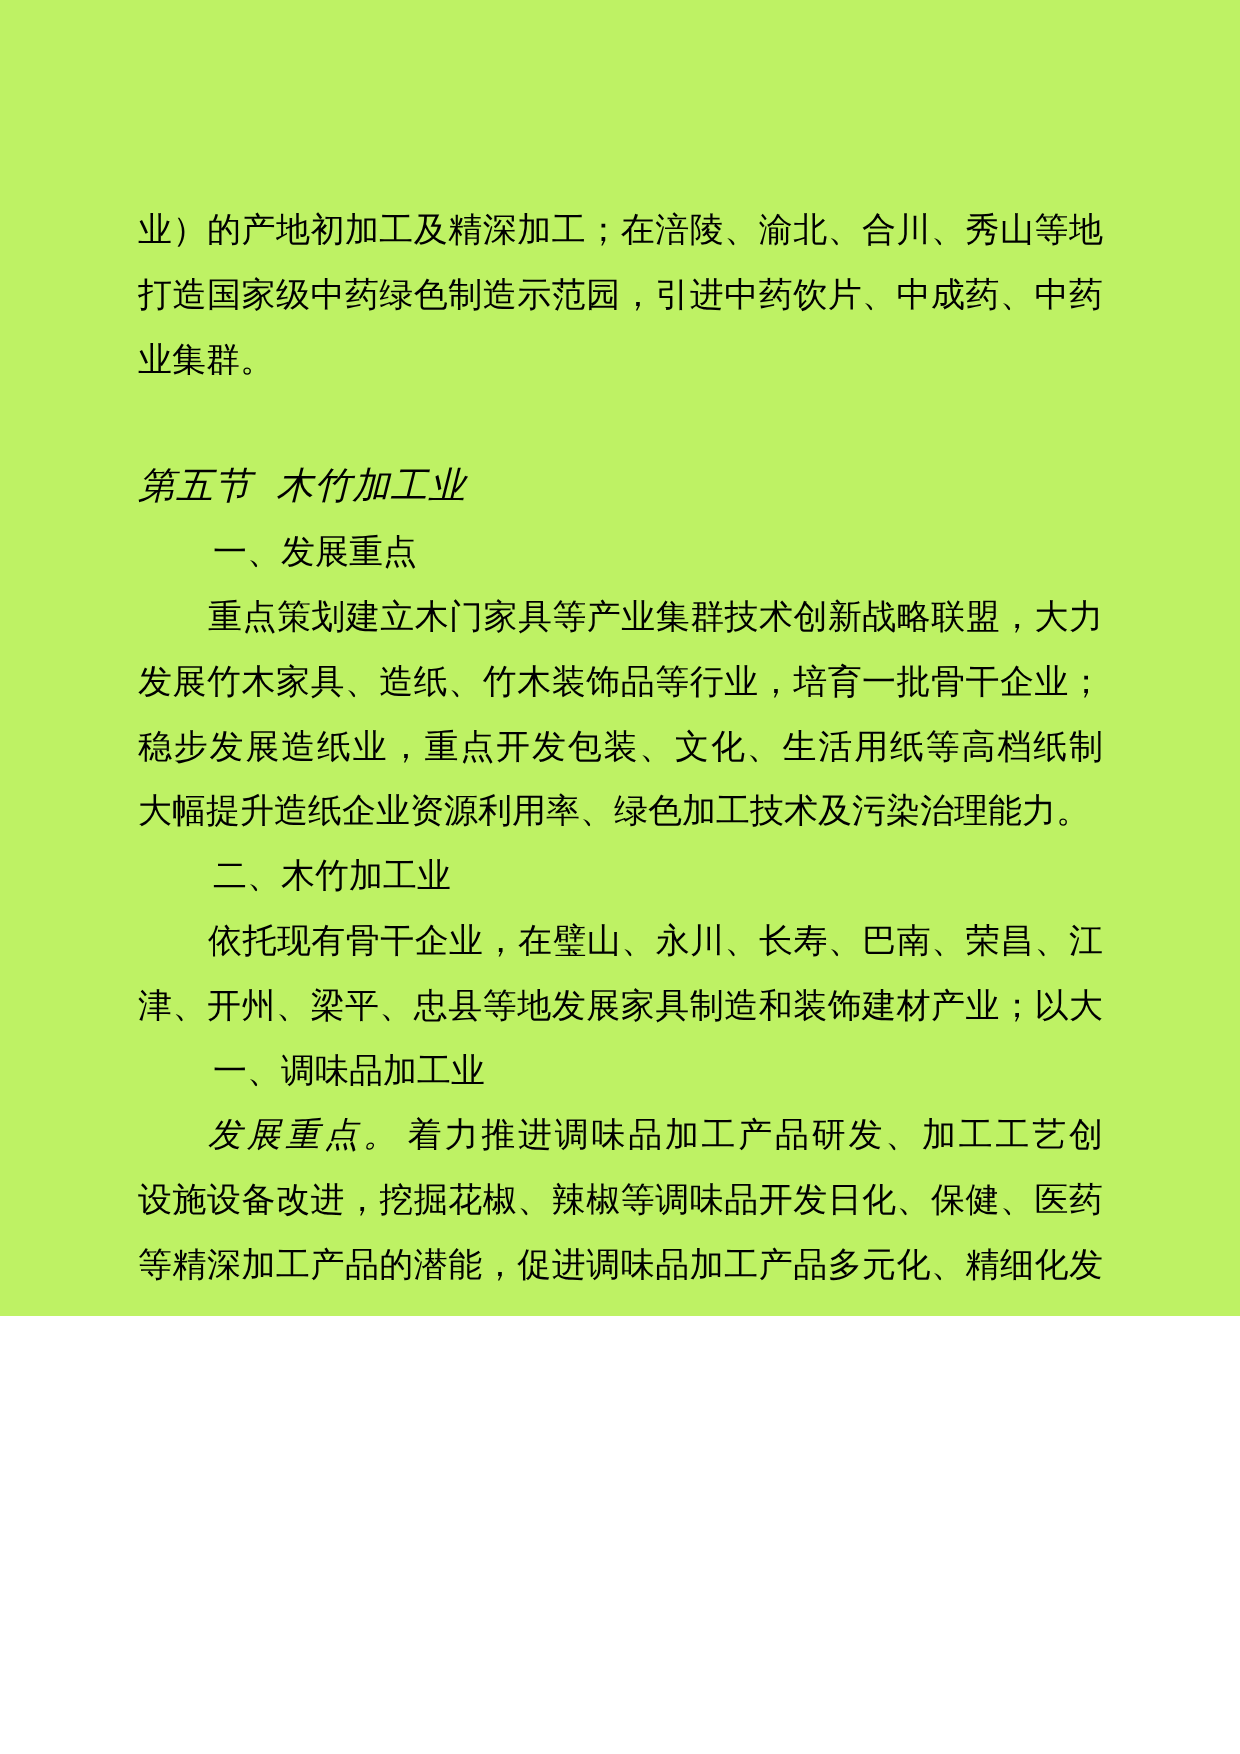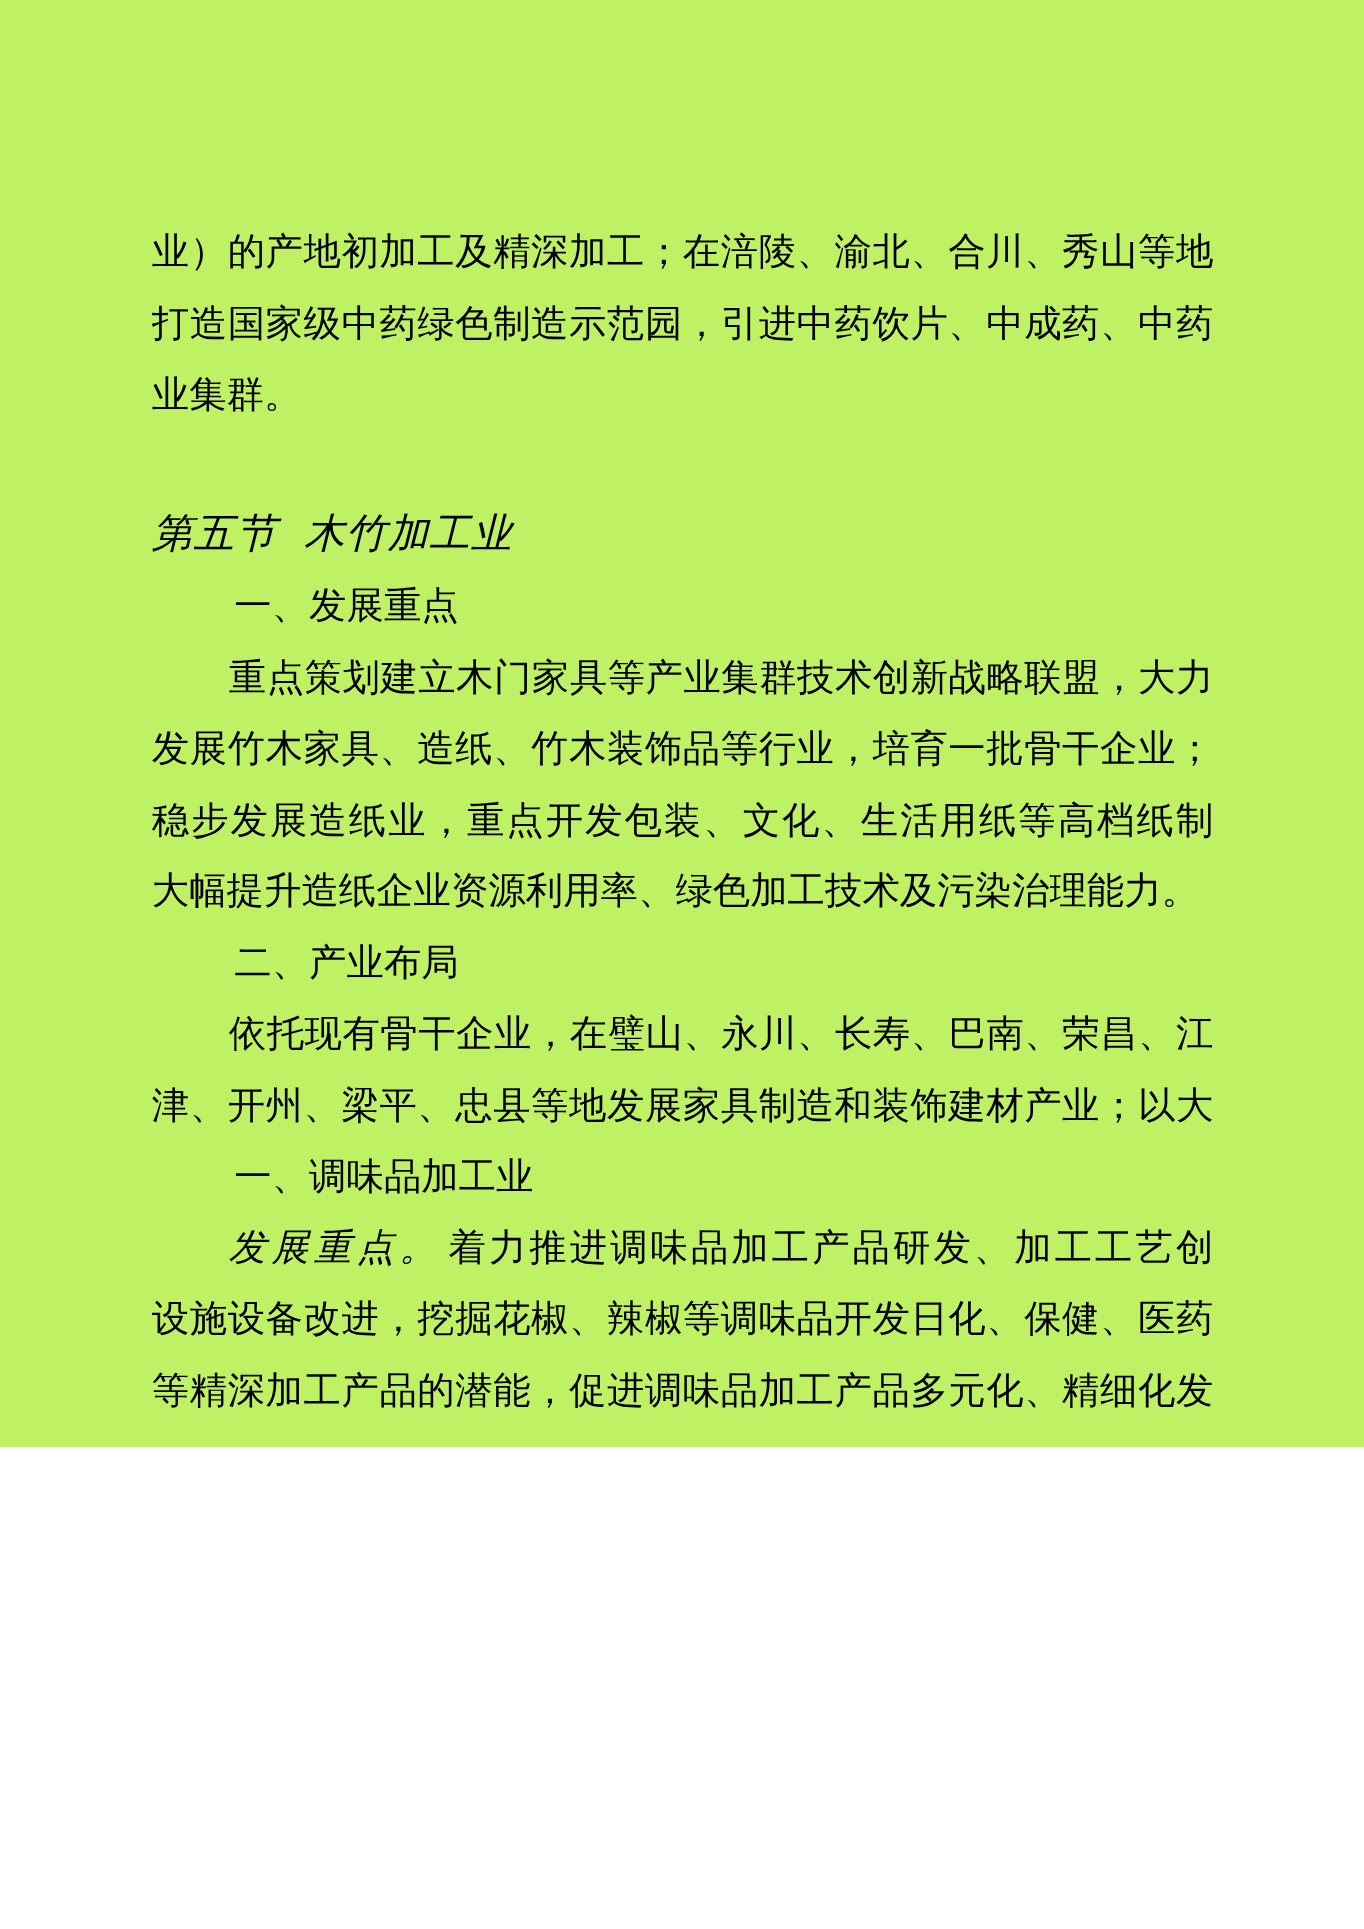--- a/index.html
+++ b/index.html
@@ -94,7 +94,7 @@
       <div class="line last">大幅提升造纸企业资源利用率、绿色加工技术及污染治理能力。</div>
     </div>
 
-    <div class="subhead">二、产业布局</div>
+    <div class="subhead">二、木竹加工业</div>
 
     <div class="para">
       <div class="line indent">依托现有骨干企业，在璧山、永川、长寿、巴南、荣昌、江</div>

